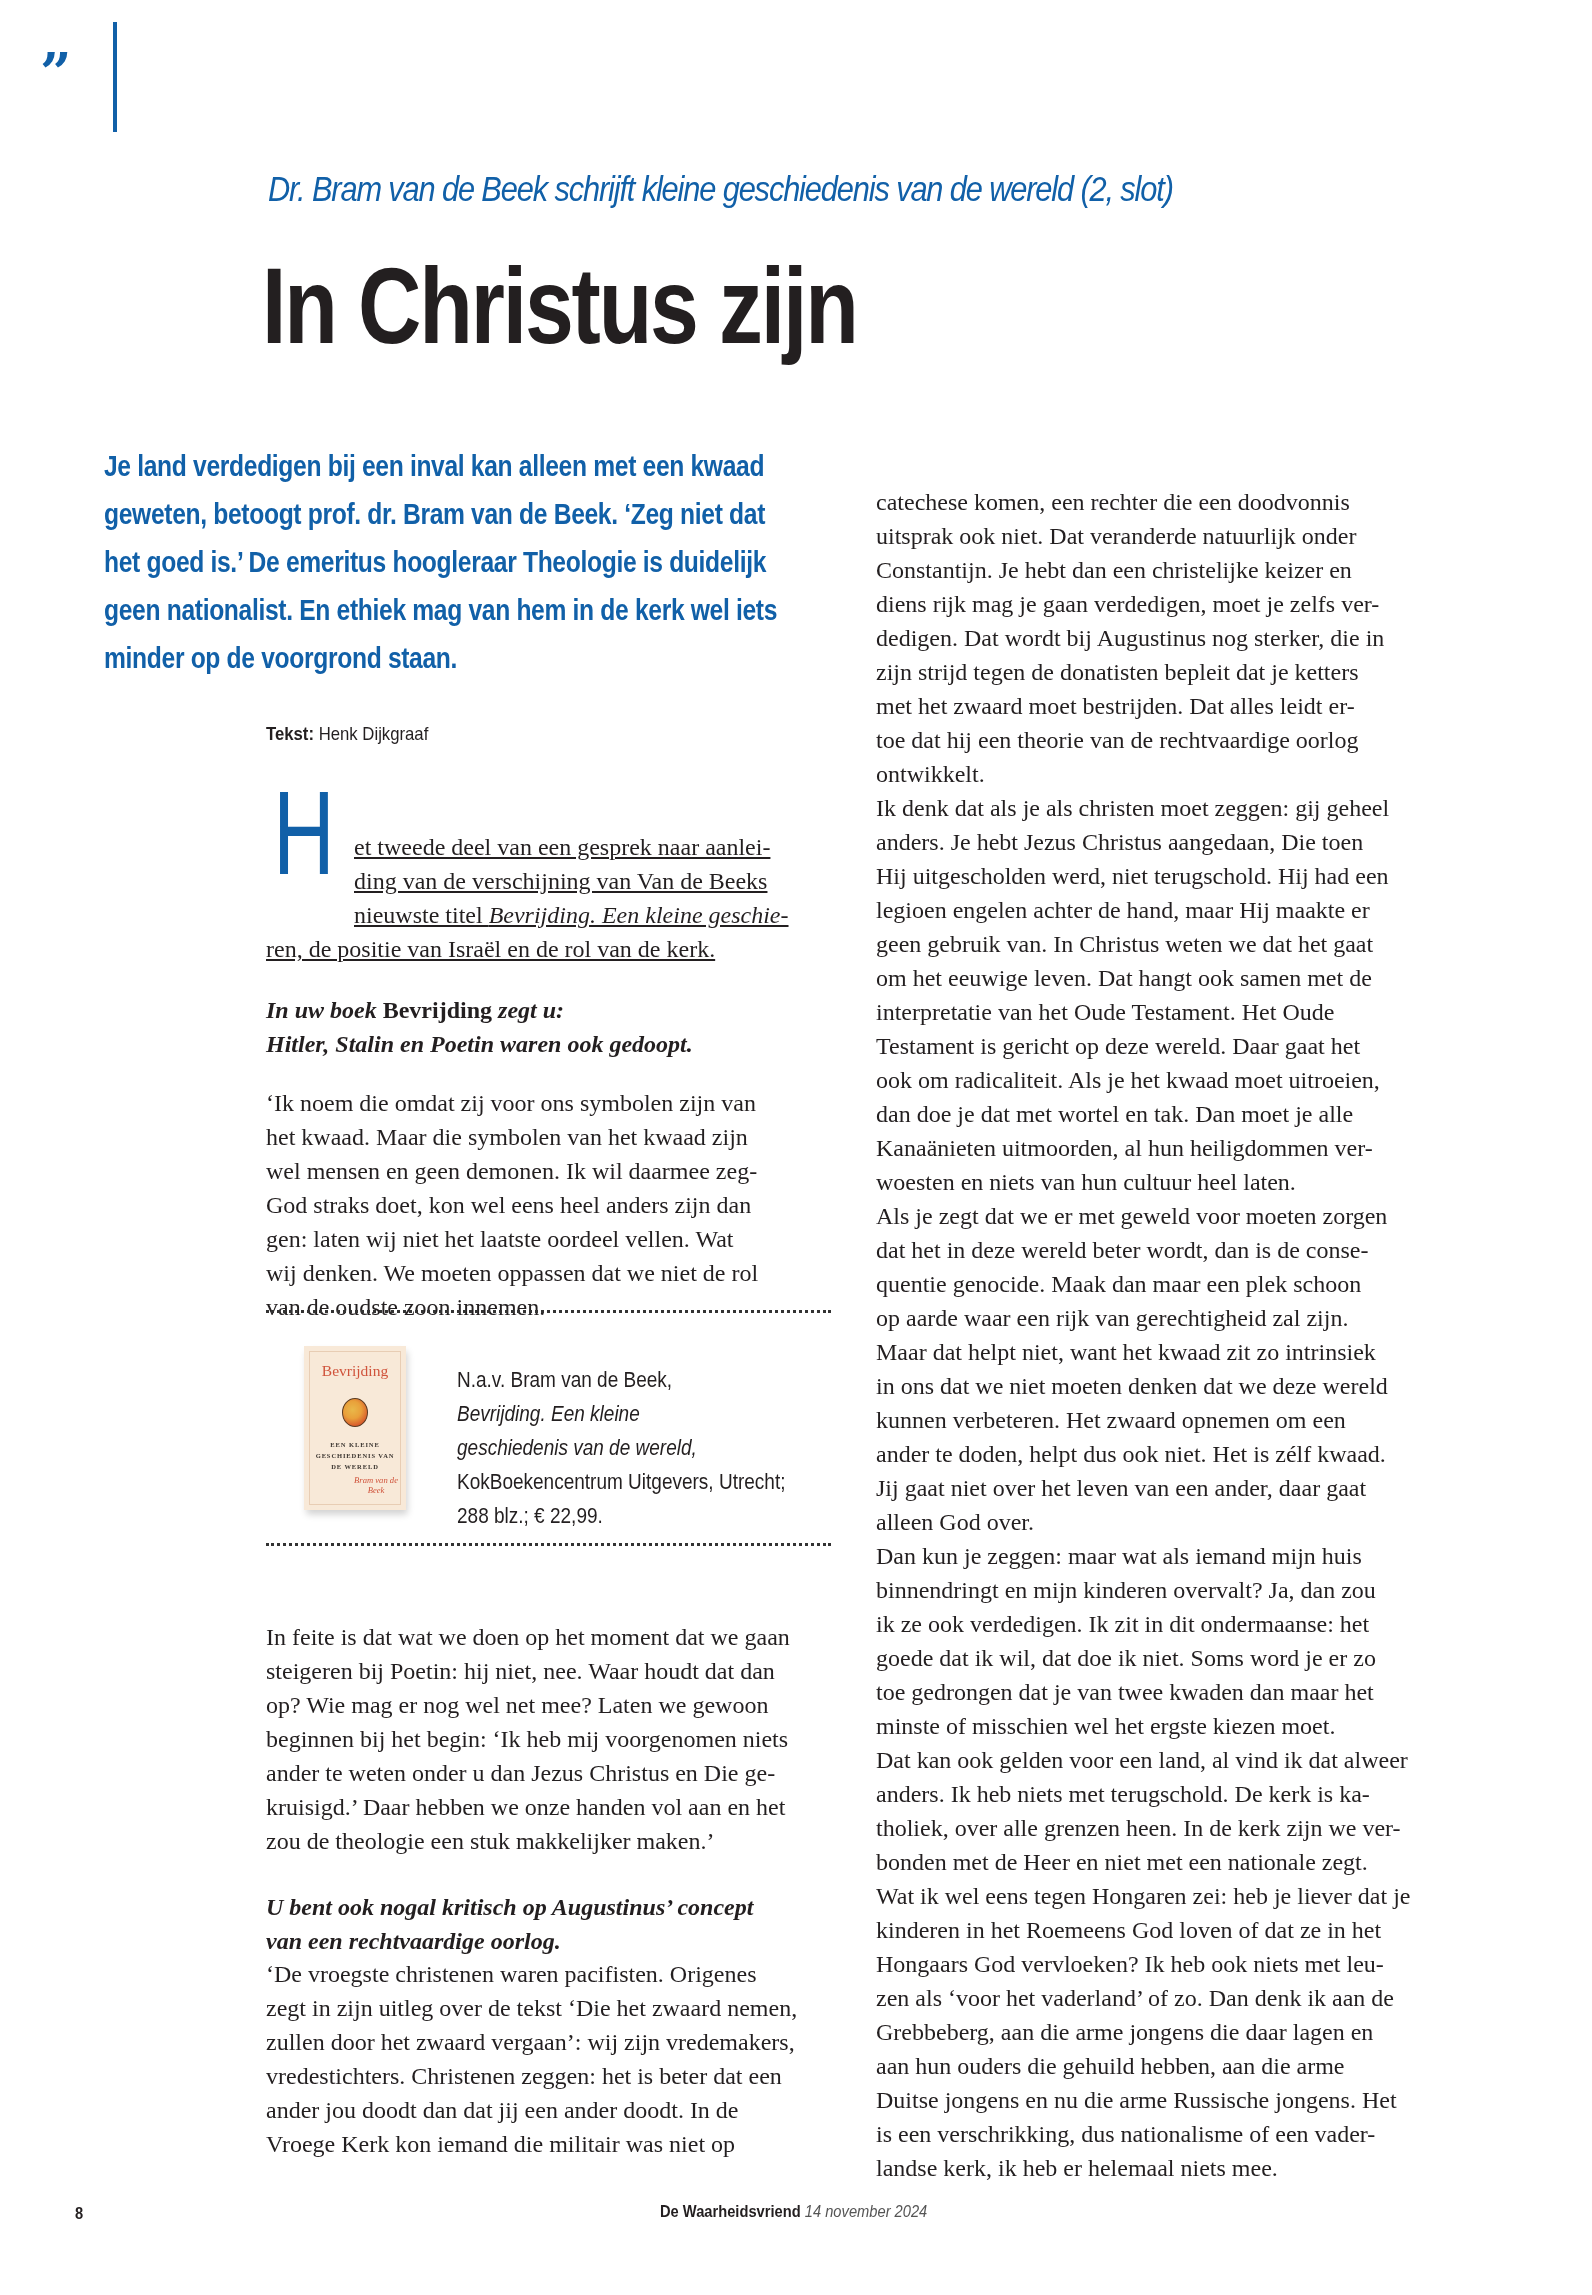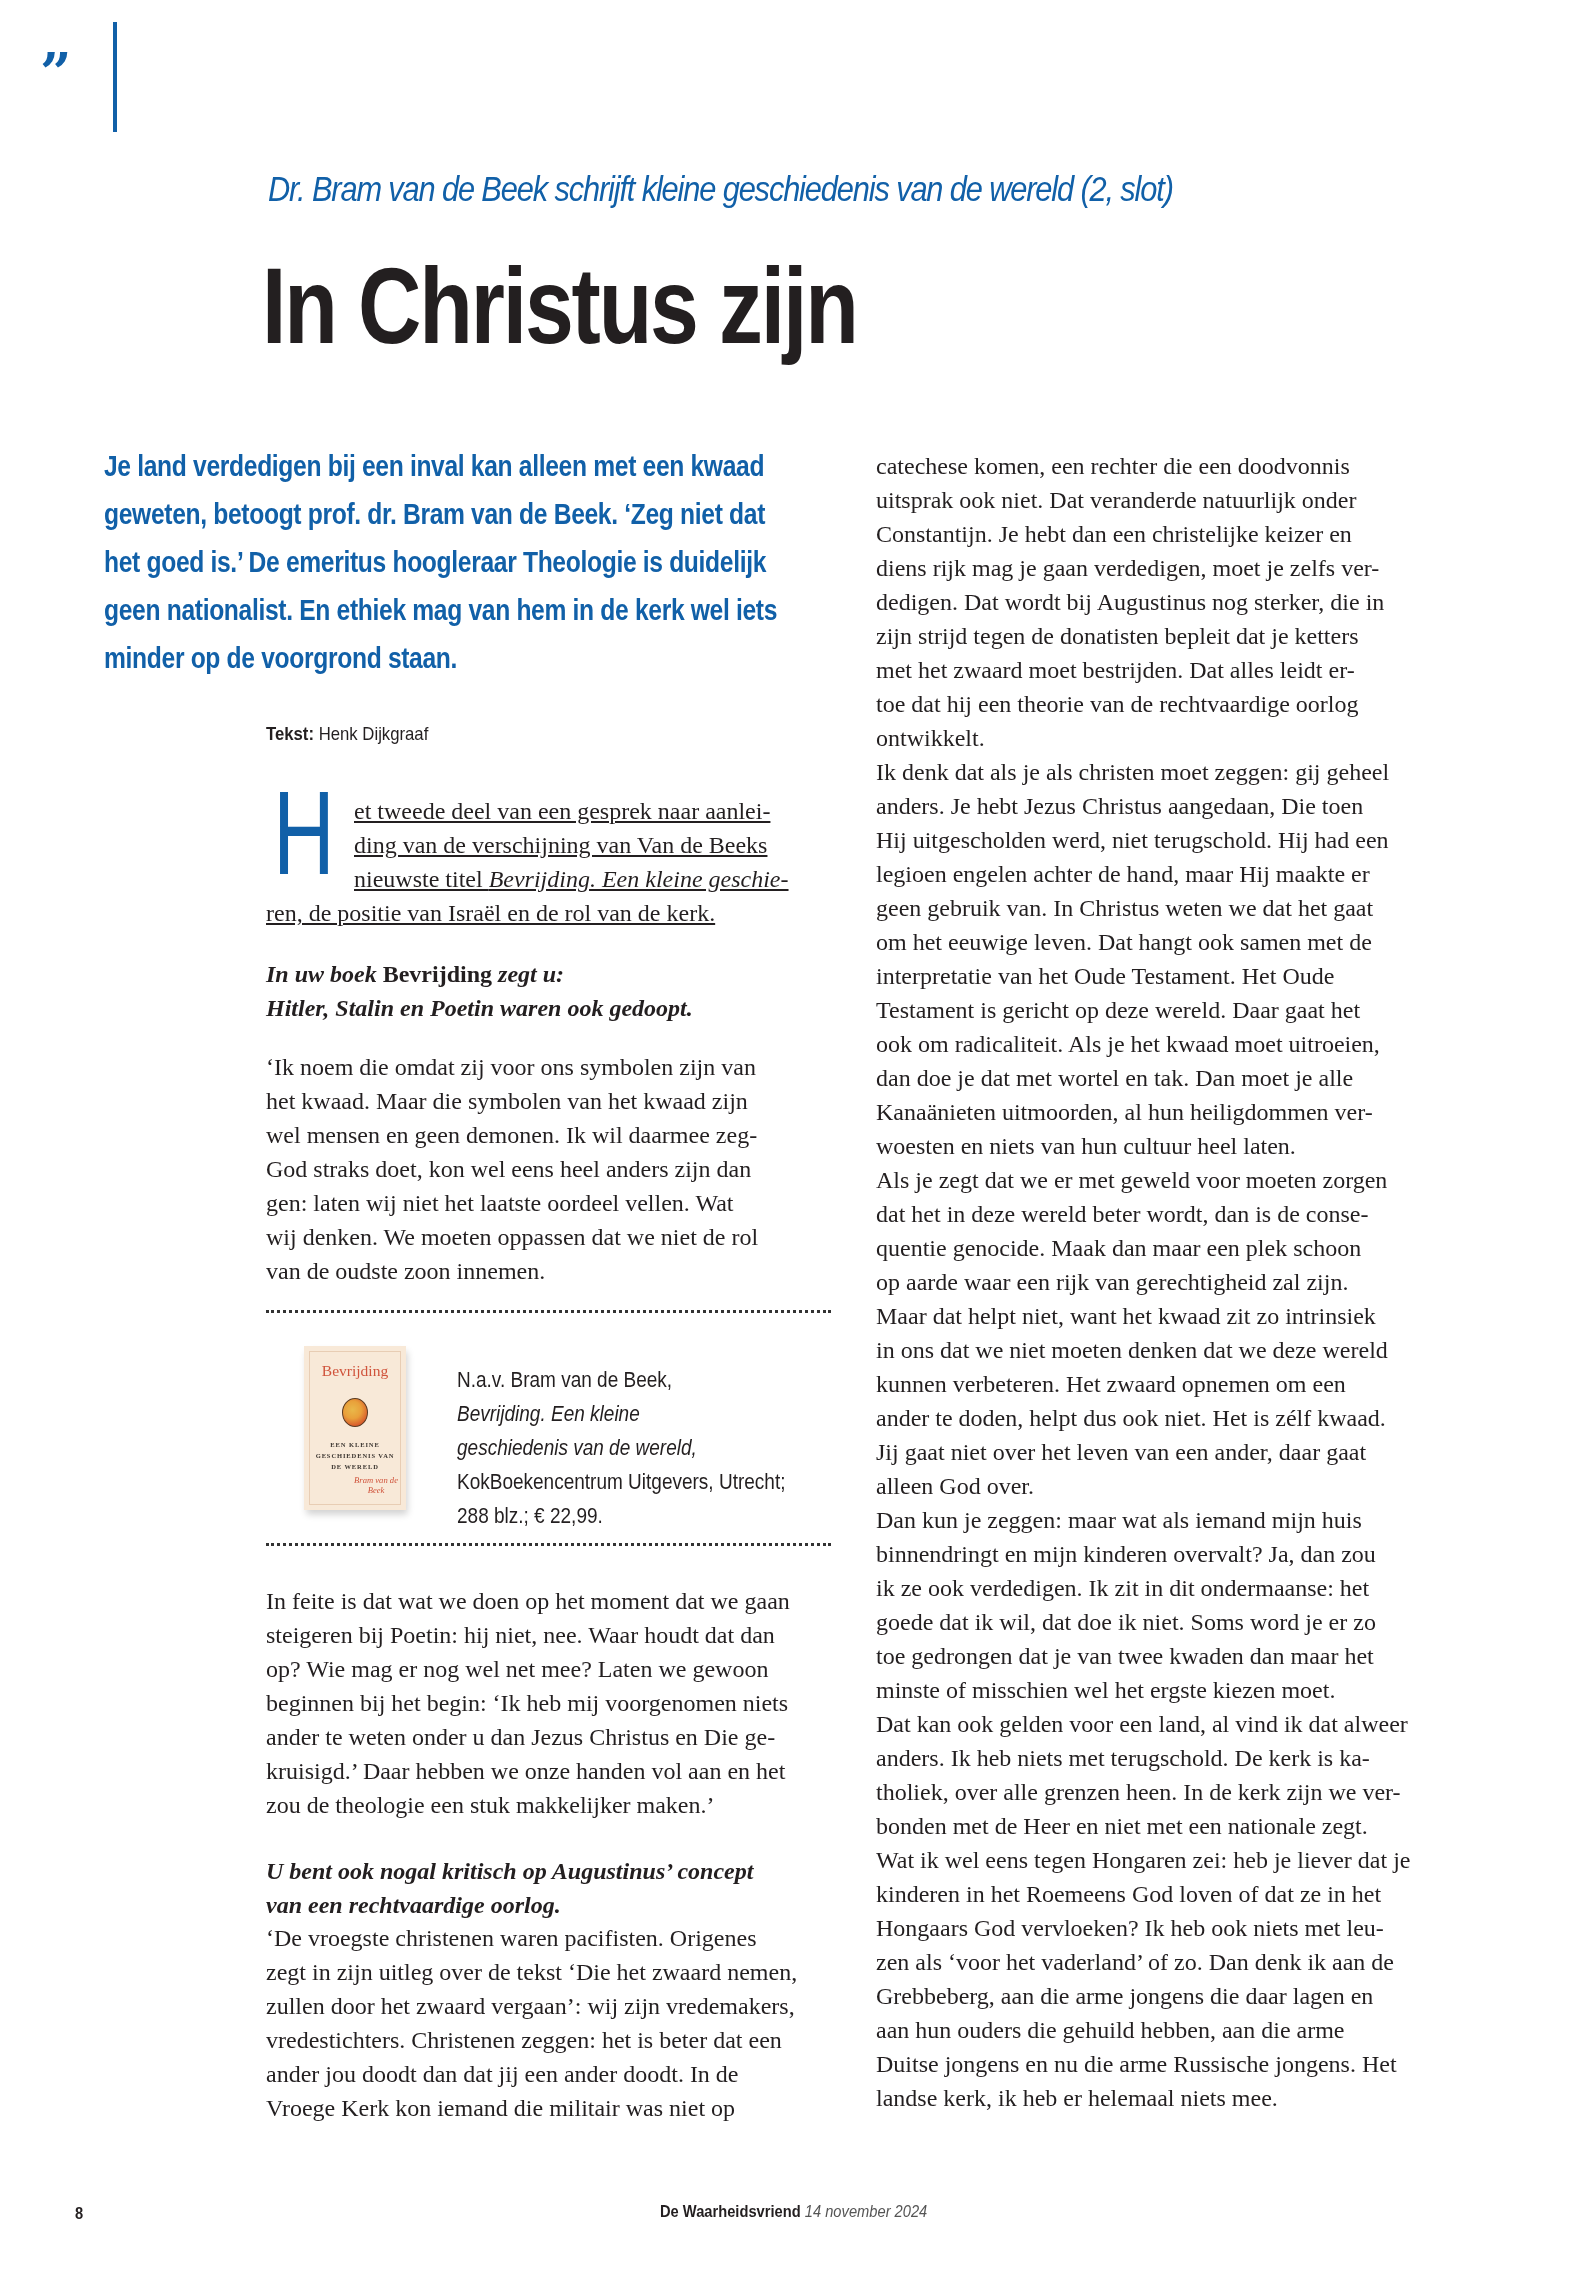--- a/index.html
+++ b/index.html
@@ -13,7 +13,7 @@
   .intro span { display:block; white-space:nowrap; }
   .byline { left:266px; top:723px; font-family:"Liberation Sans", sans-serif; font-size:19px; color:#231f20; transform:scaleX(0.88); transform-origin:left; white-space:nowrap; }
   .byline b { font-weight:bold; }
-  .col { font-family:"Liberation Serif", "DejaVu Serif", serif; font-size:24px; line-height:34px; color:#231f20; }
+  .col { font-family:"Liberation Serif", "DejaVu Serif", serif; font-size:24px; line-height:34px; color:#231f20;margin-top:36px; }
   .col .ln { display:block; white-space:nowrap; }
   .colL { left:266px; width:570px; }
   .colR { left:876px; top:449px; width:595px; }

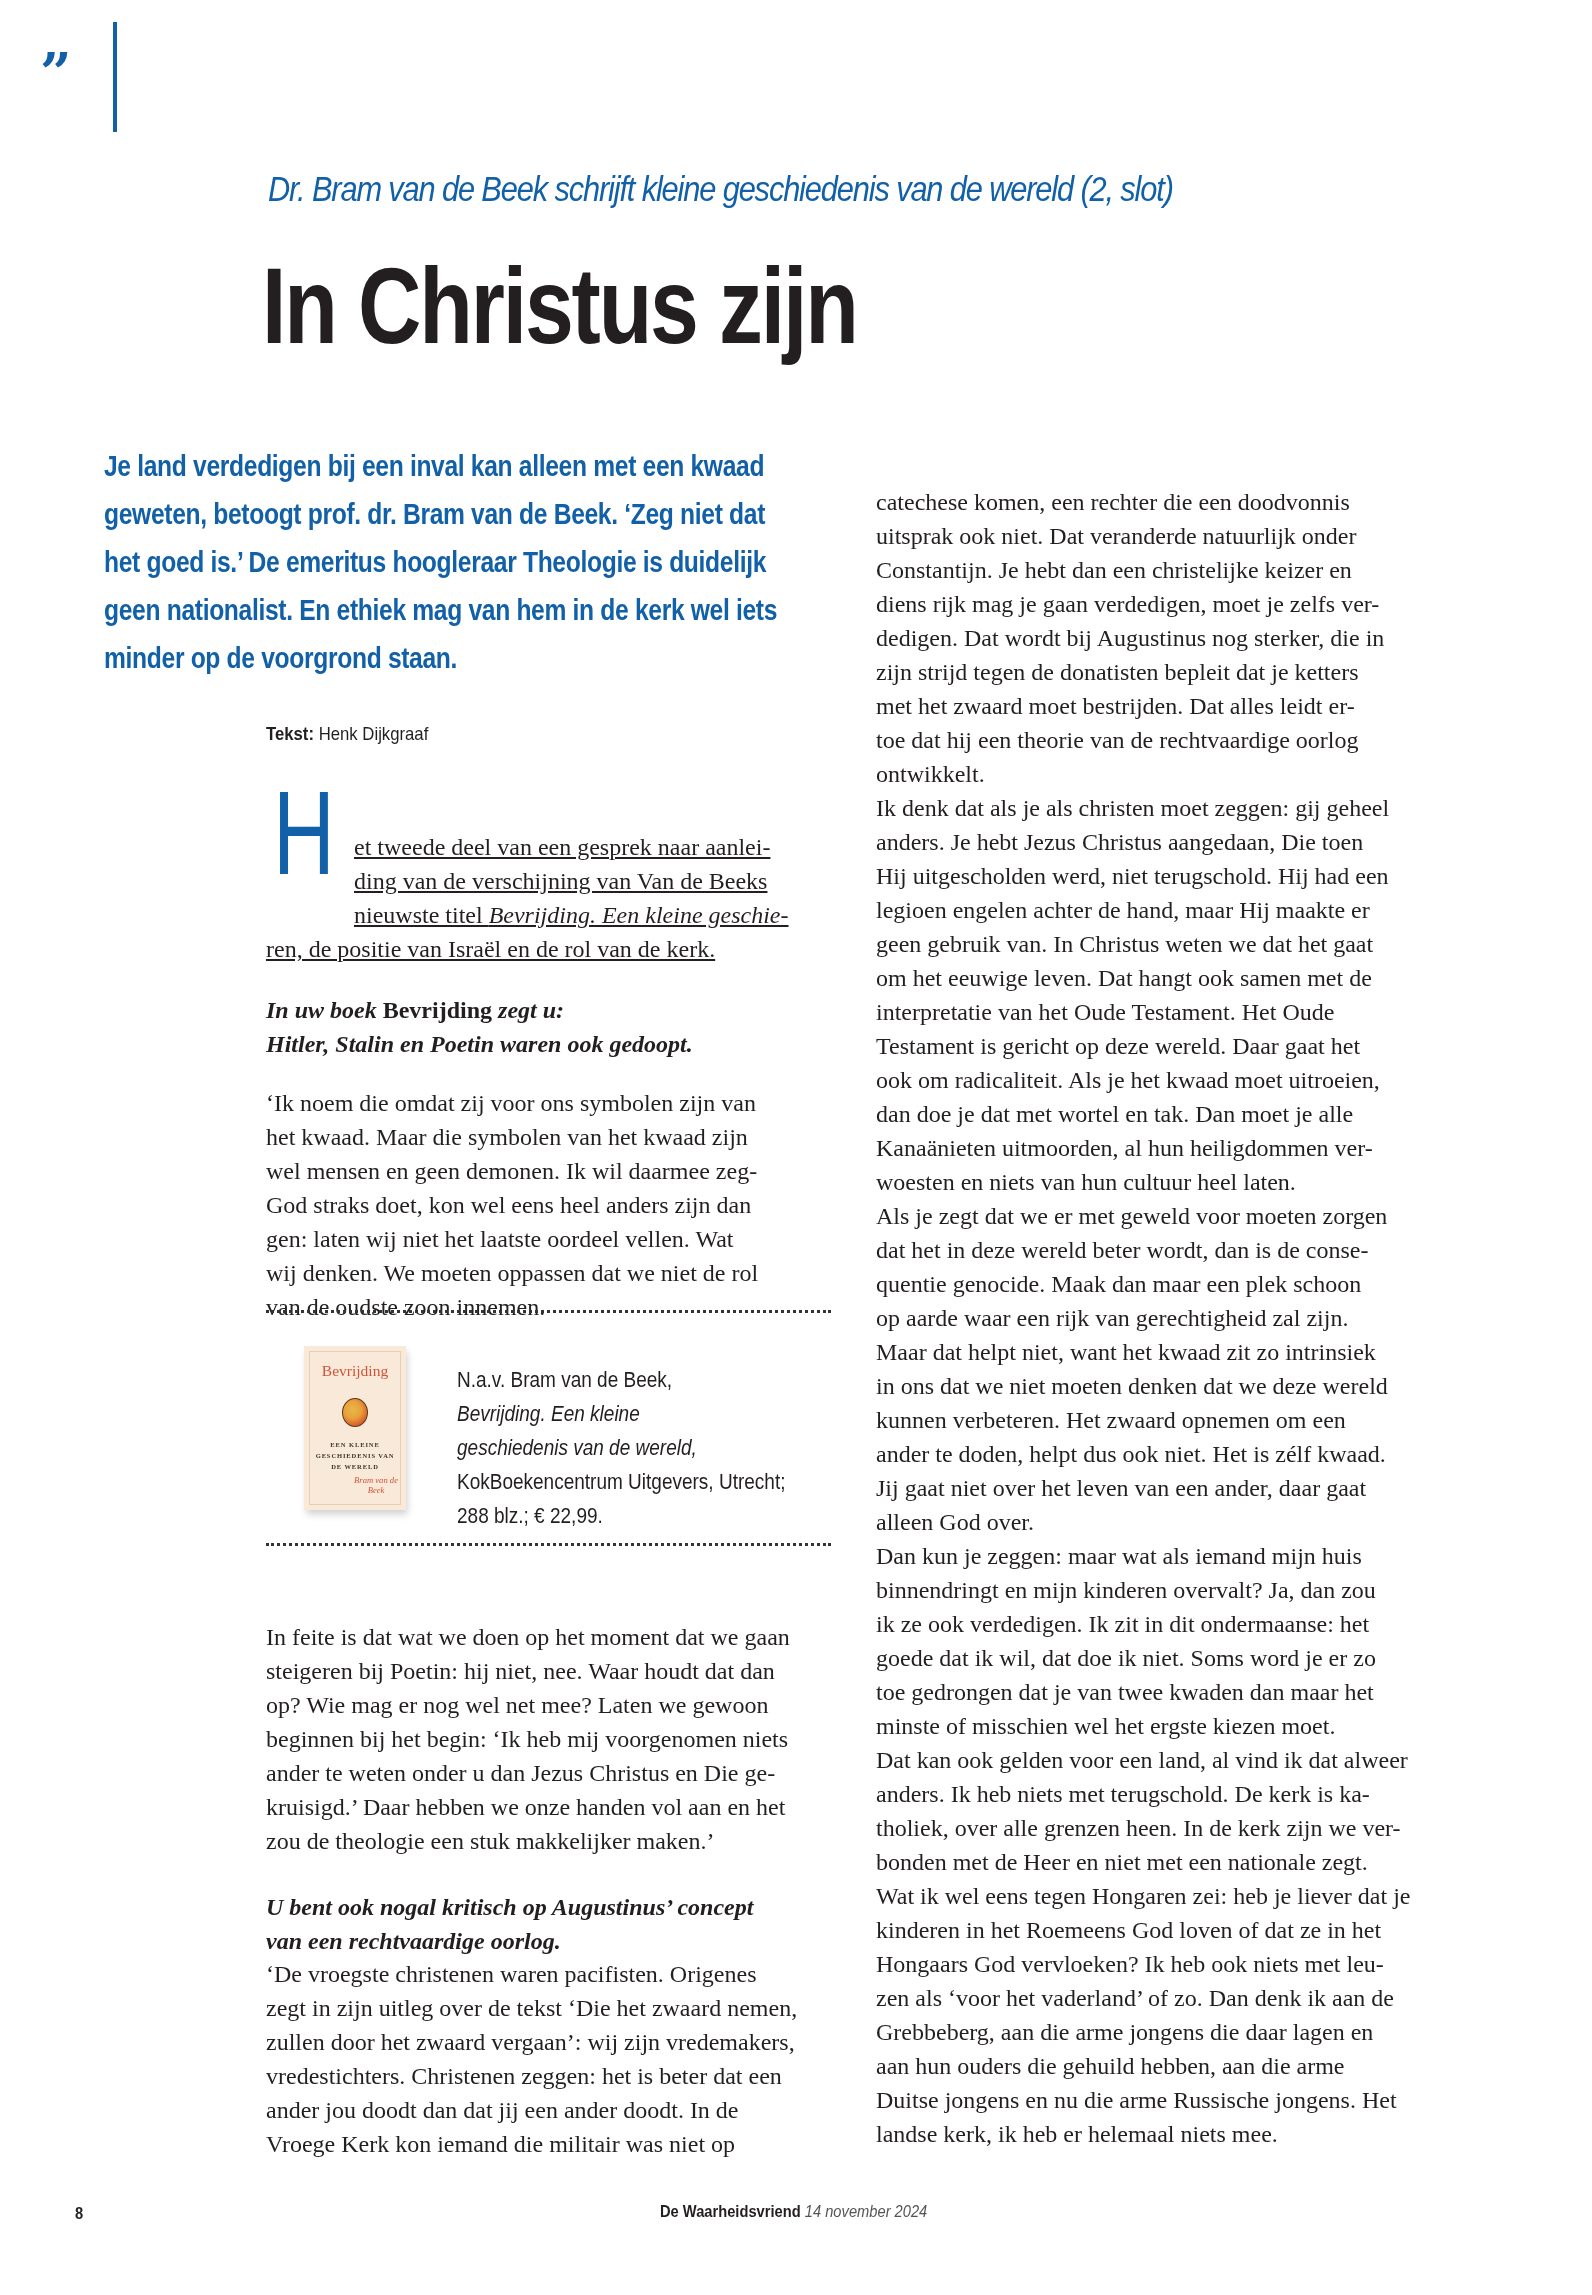--- a/index.html
+++ b/index.html
@@ -178,6 +178,7 @@
     <span class="ln">Grebbeberg, aan die arme jongens die daar lagen en</span>
     <span class="ln">aan hun ouders die gehuild hebben, aan die arme</span>
     <span class="ln">Duitse jongens en nu die arme Russische jongens. Het</span>
+    <span class="ln">is een verschrikking, dus nationalisme of een vader-</span>
     <span class="ln">landse kerk, ik heb er helemaal niets mee.</span>
   </div>
 

